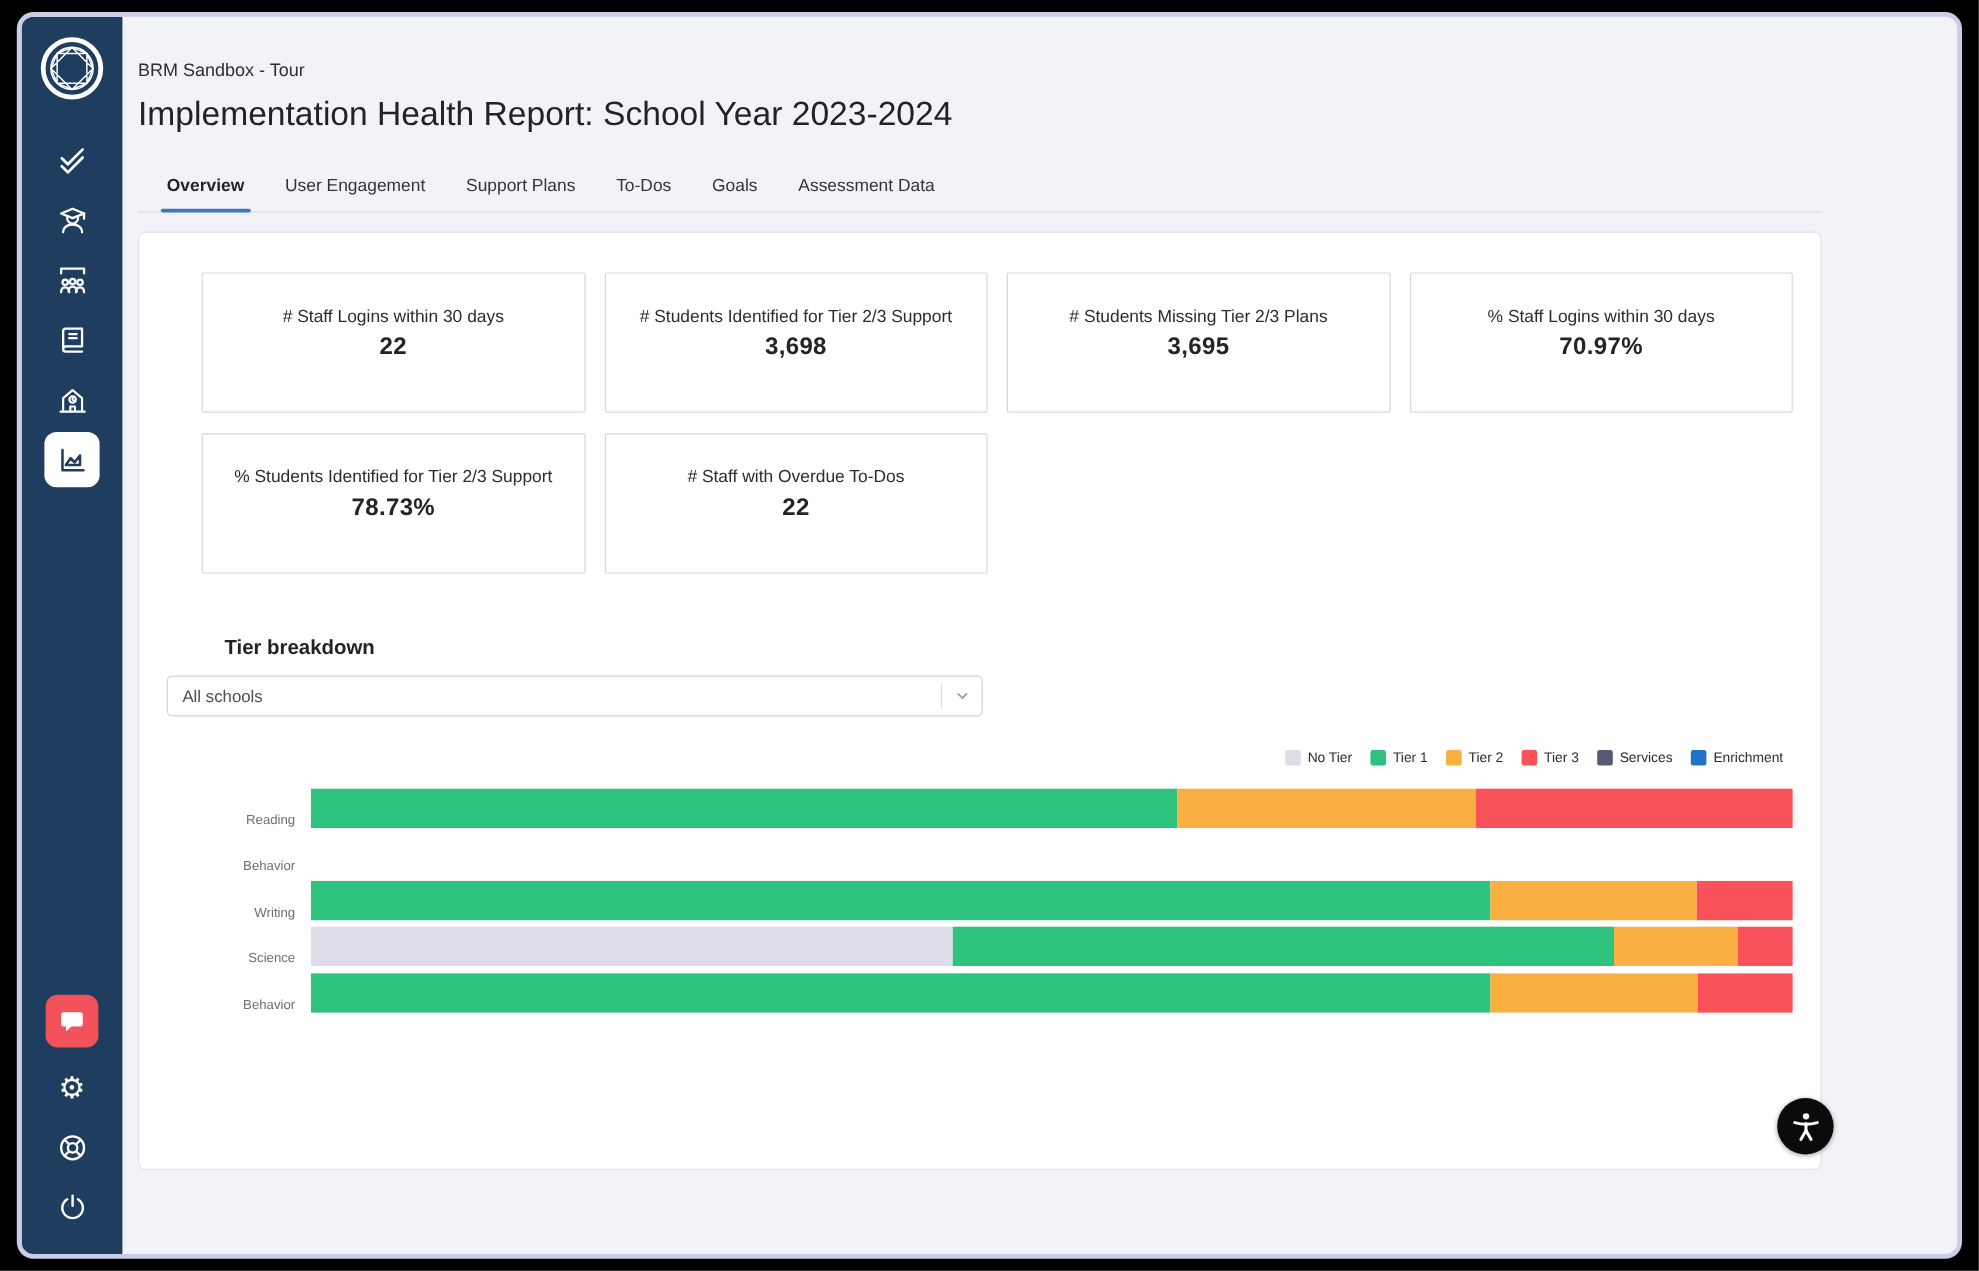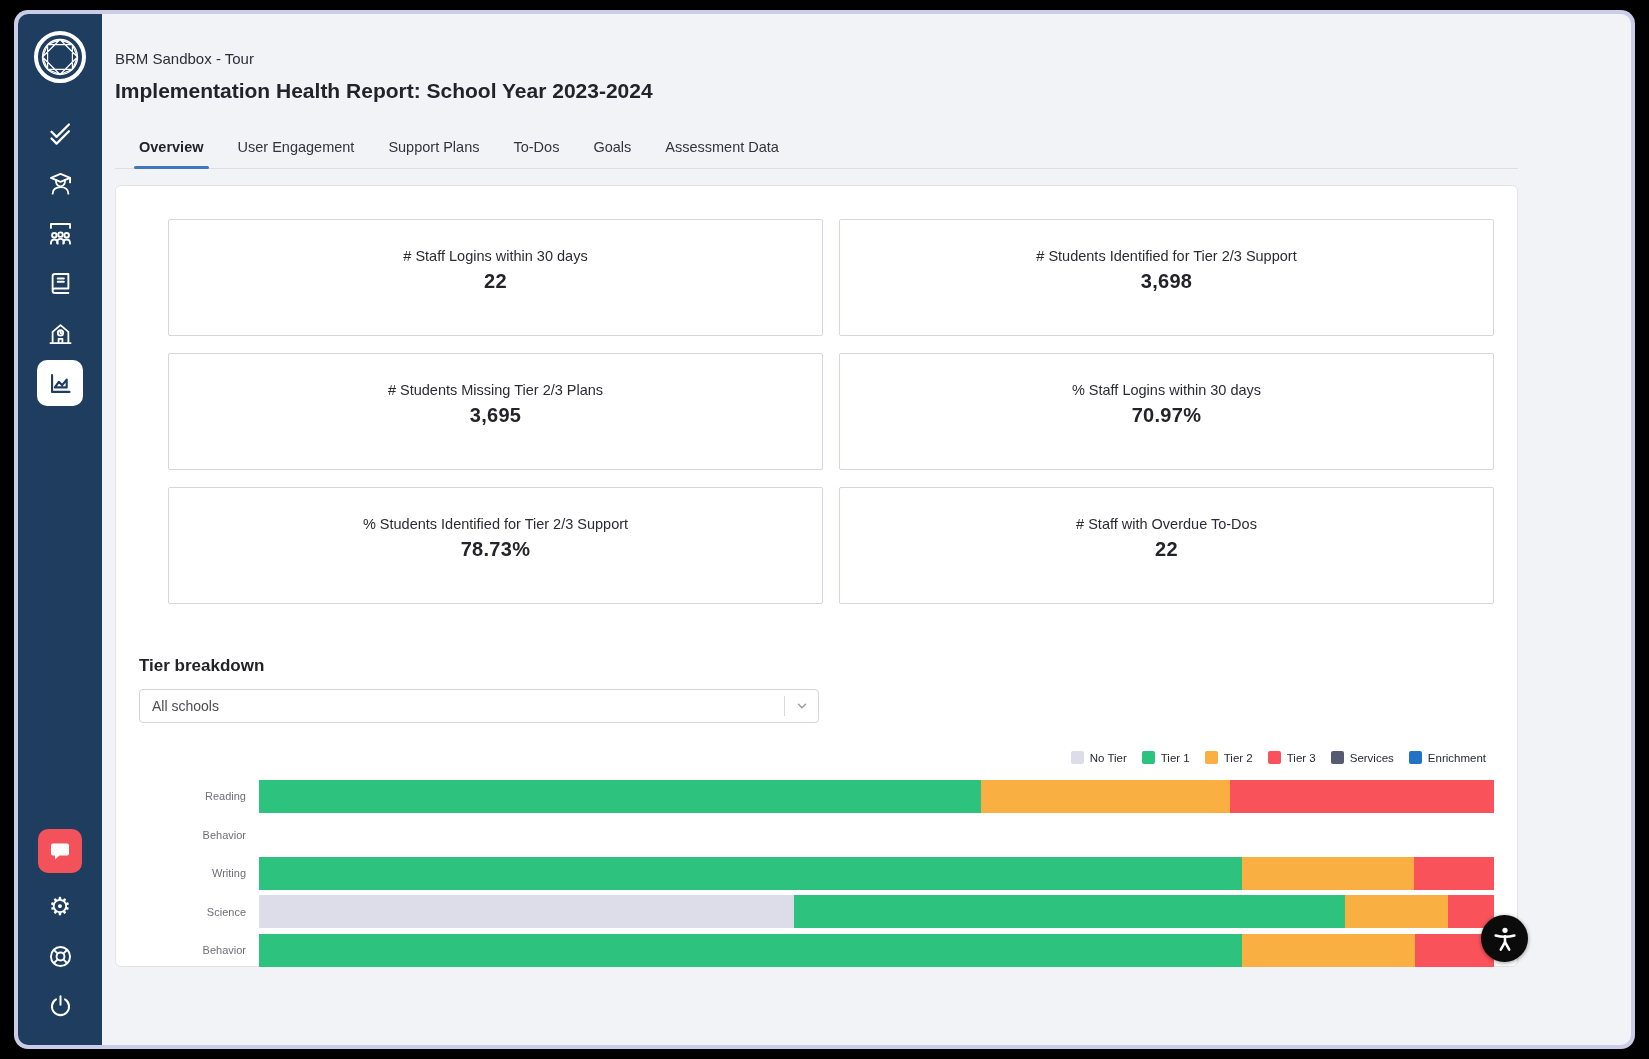--- a/index.html
+++ b/index.html
@@ -23,7 +23,7 @@
   
   .main { flex:1; padding:36px 113px 0 13px; }
   .app-subtitle { font-size:15px; color:#2d2d35; }
-  .page-title { font-size:21px; font-weight:700; color:#222229; margin-top:12px; }
+  .page-title { font-size:28px; font-weight:400; color:#222229; margin-top:12px; }
 
   .tabs { display:flex; gap:30px; margin-top:26px; border-bottom:1px solid #dcdde6; padding-left:22px; }
   .tab { padding:10px 2px 13px; font-size:14.5px; color:#33333b; cursor:pointer; position:relative; white-space:nowrap; }

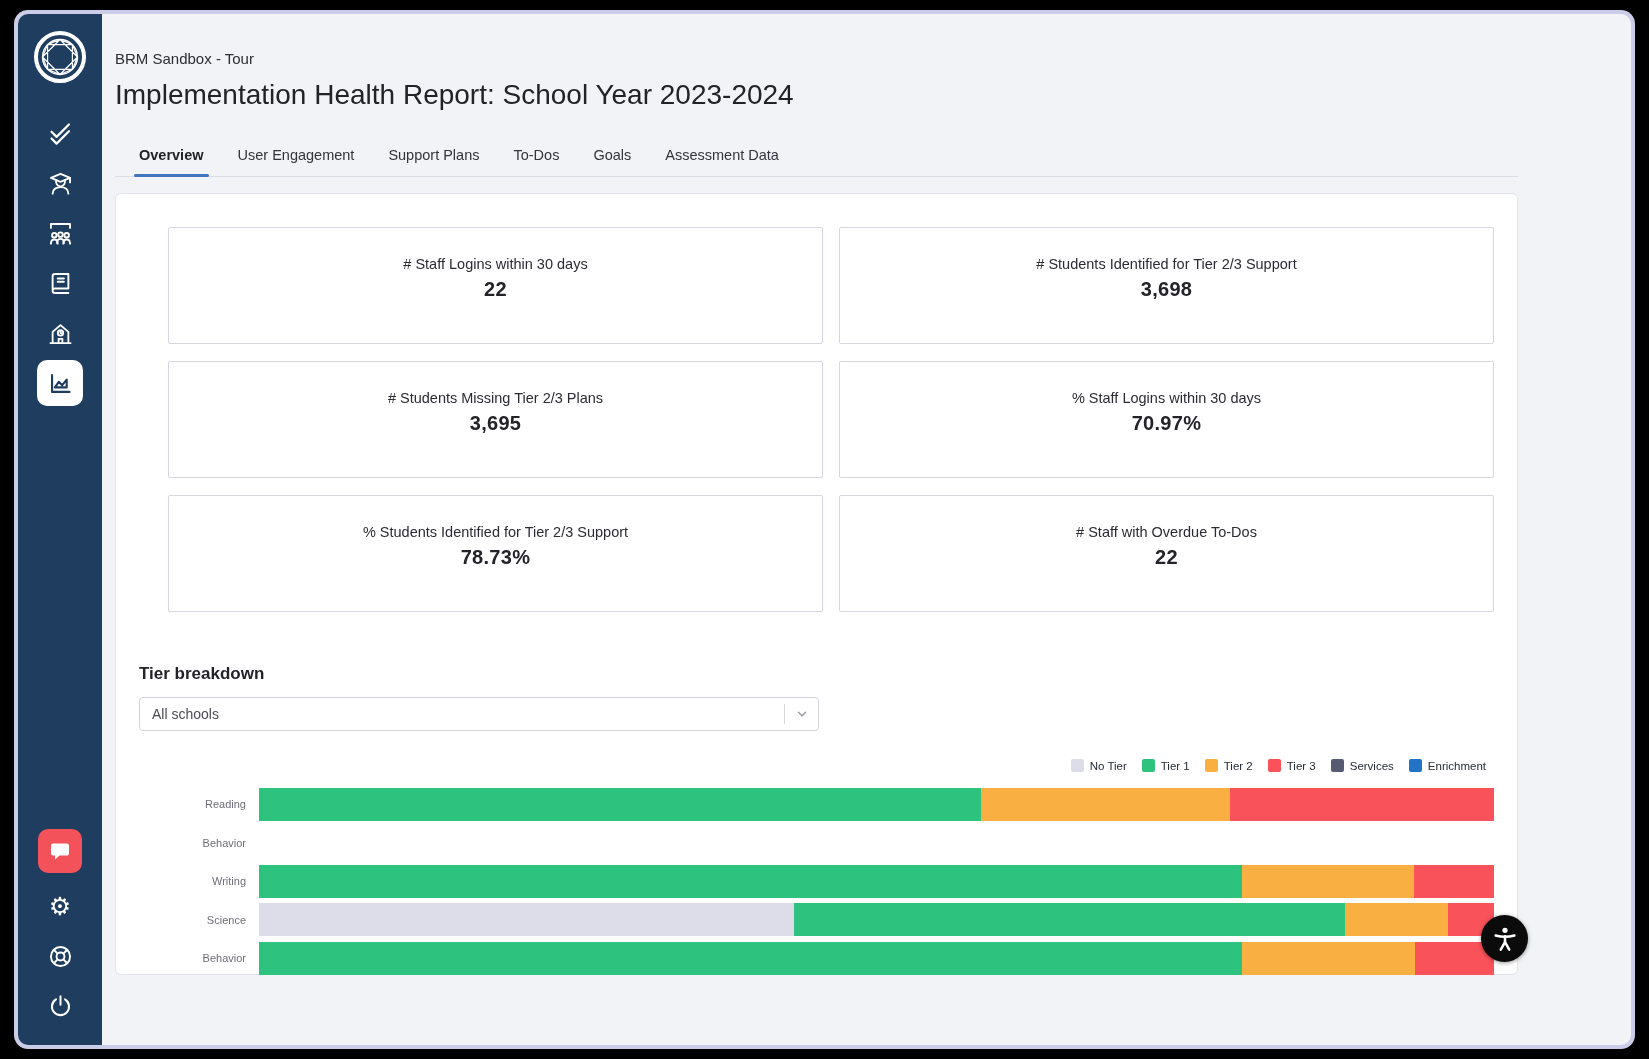--- a/index.html
+++ b/index.html
@@ -32,7 +32,7 @@
 
   .content-card { margin-top:16px; background:#fff; border:1px solid #e2e3eb; border-radius:6px; padding:33px 23px 0; height:782px; }
 
-  .stat-grid { display:grid; grid-template-columns:repeat(2,1fr); gap:17px 16px;margin-left:29px; }
+  .stat-grid { display:grid; grid-template-columns:repeat(4,1fr); gap:17px 16px;margin-left:29px; }
   .stat-card { border:1px solid #d5d6e0; border-radius:2px; background:#fff; height:117px; text-align:center; padding-top:28px; }
   .stat-label { font-size:14.5px; color:#2b2b33; }
   .stat-value { font-size:20px; font-weight:600; color:#232329; margin-top:6px; letter-spacing:.3px; }

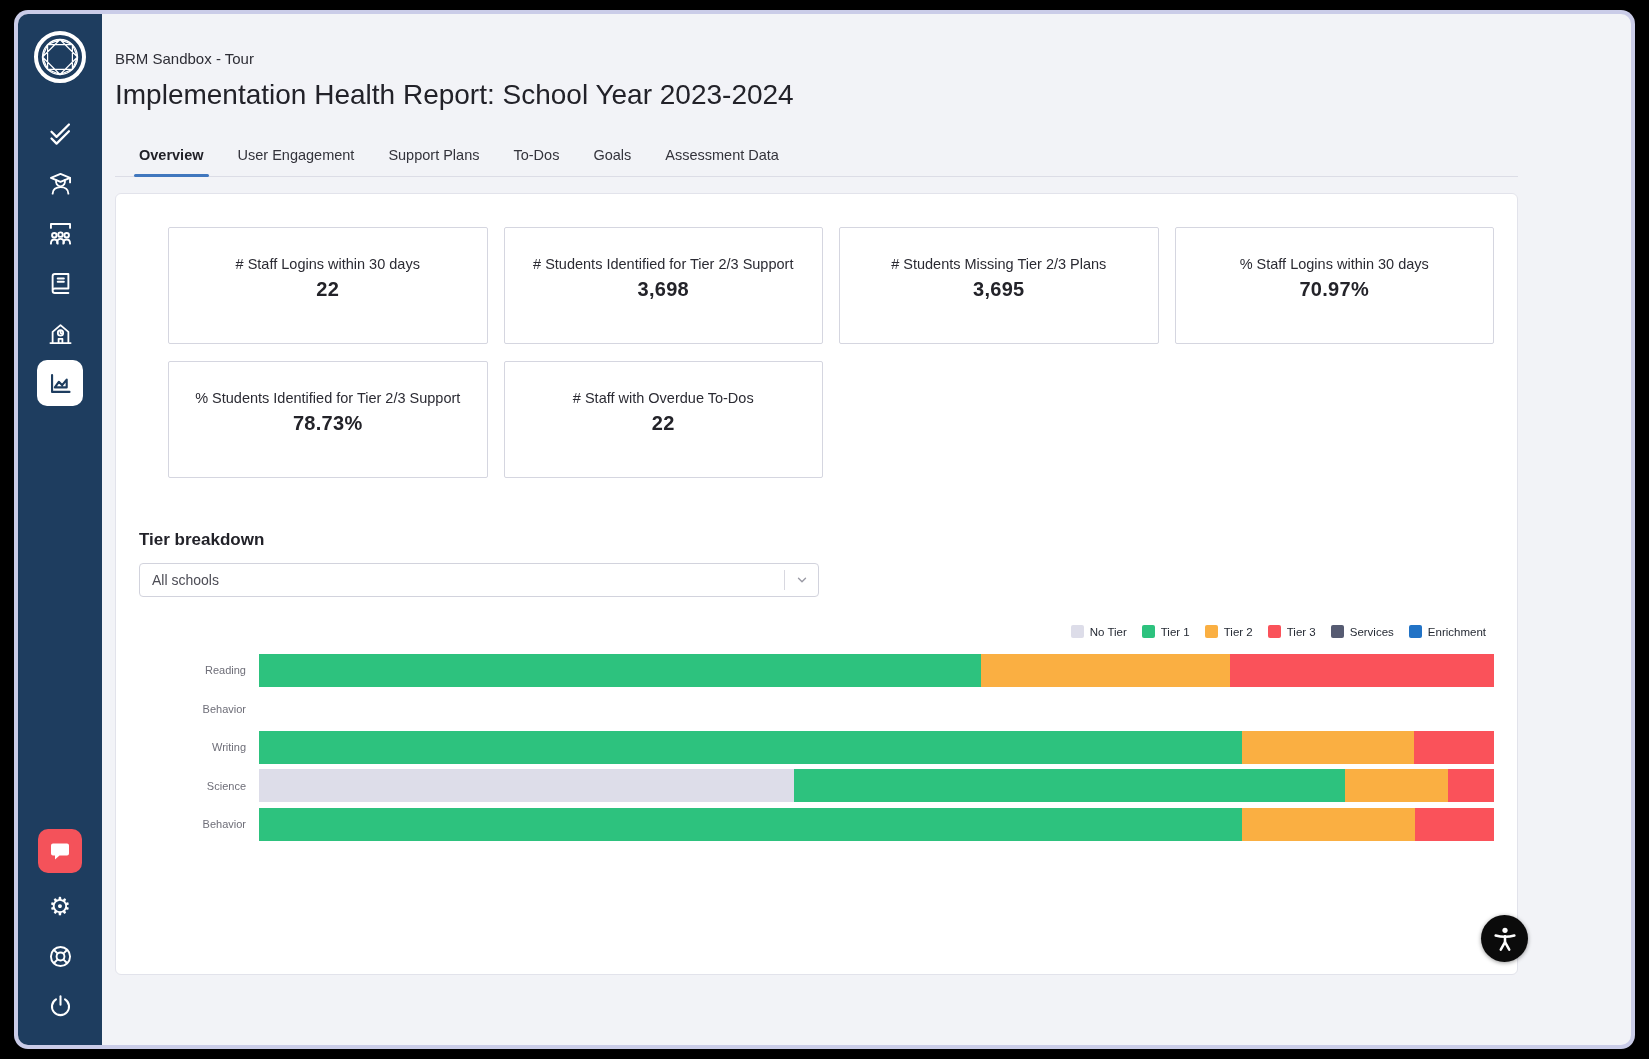--- a/index.html
+++ b/index.html
@@ -37,7 +37,7 @@
   .stat-label { font-size:14.5px; color:#2b2b33; }
   .stat-value { font-size:20px; font-weight:600; color:#232329; margin-top:6px; letter-spacing:.3px; }
 
-  .tier-heading { margin-top:52px; font-size:17px; font-weight:600; color:#222229; }
+  .tier-heading { margin-top:52px; font-size:17px; font-weight:600; color:#222229;margin-left:48px; }
   .school-select { margin-top:13px; width:680px; height:34px; border:1px solid #d2d3dd; border-radius:4px; background:#fff; display:flex; align-items:center; padding-left:12px; font-size:14px; color:#4c4c55; cursor:pointer; }
   .select-divider { margin-left:auto; width:1px; height:20px; background:#d8d8e0; }
   .select-chevron { width:33px; display:flex; align-items:center; justify-content:center; color:#9a9aa5; }

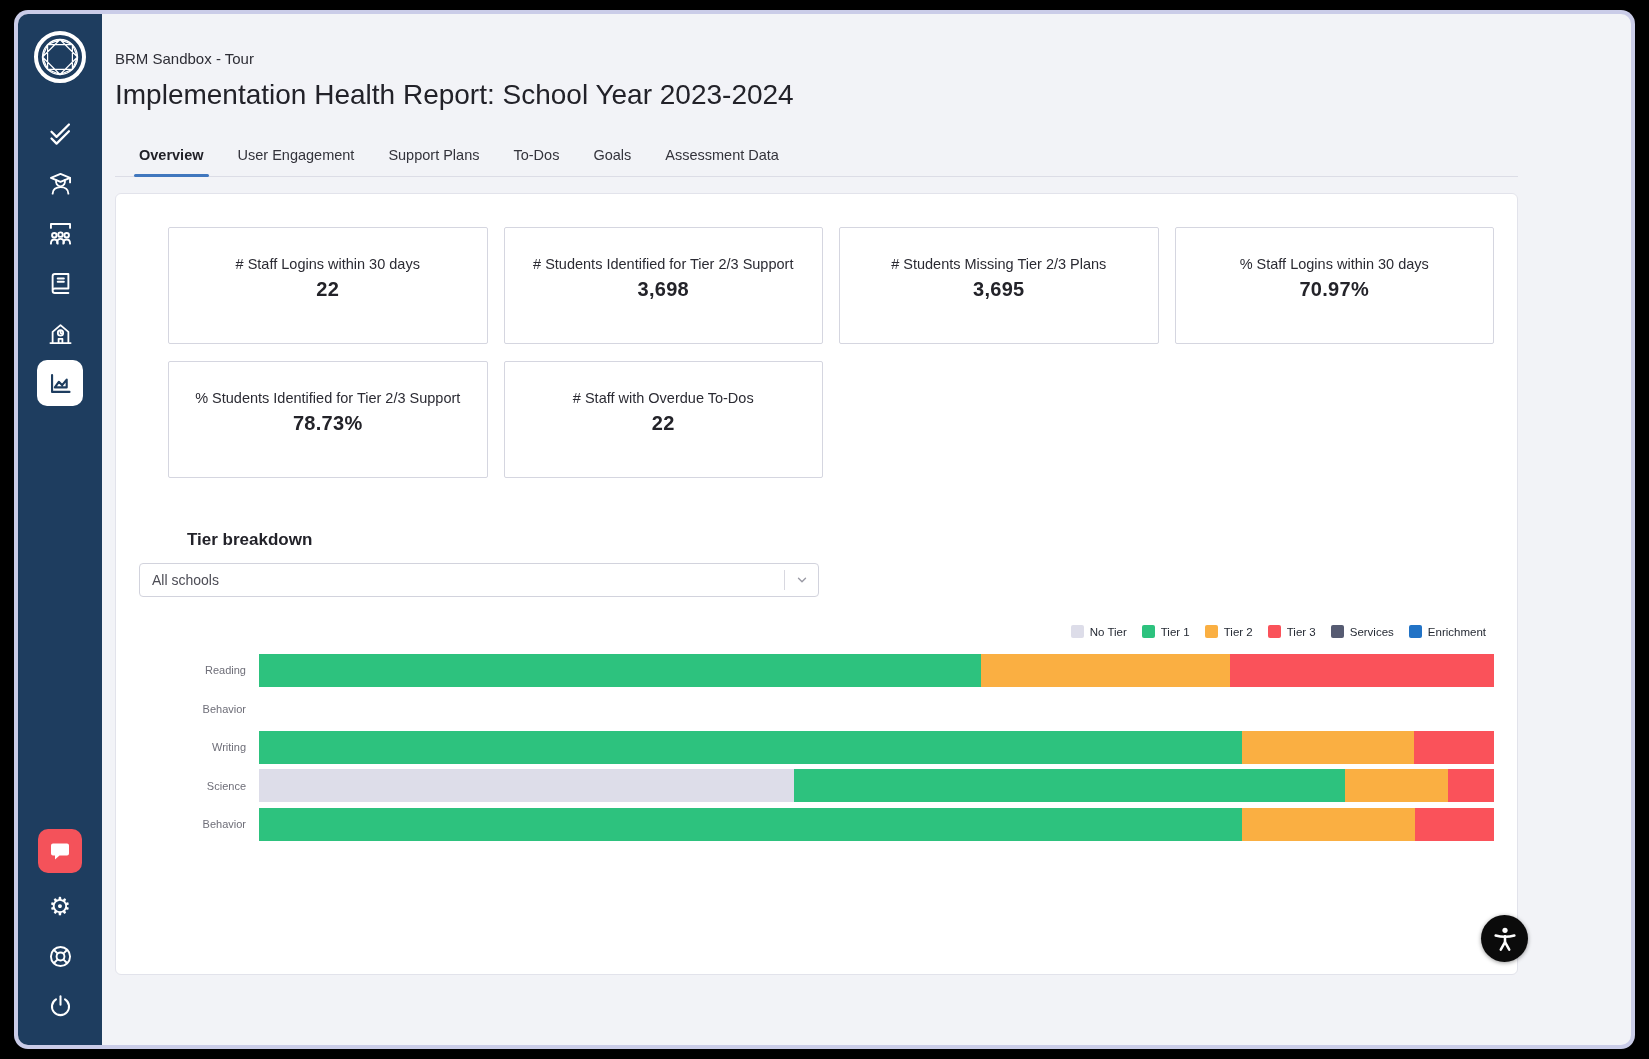--- a/index.html
+++ b/index.html
@@ -48,7 +48,7 @@
   .legend-item { display:flex; align-items:center; gap:6px; font-size:11.5px; font-weight:400; color:#262b35; cursor:pointer; }
   .legend-swatch { width:13px; height:13px; border-radius:2px; flex-shrink:0; }
 
-  .chart-row { display:flex; align-items:center; height:38.5px; }
+  .chart-row { display:flex; align-items:flex-end; height:38.5px; }
   .row-label { width:120px; flex-shrink:0; text-align:right; padding-right:13px; font-size:11px; color:#6e6e78; }
   .row-track { flex:1; height:33px; display:flex; overflow:hidden; }
   .seg { height:100%; }

